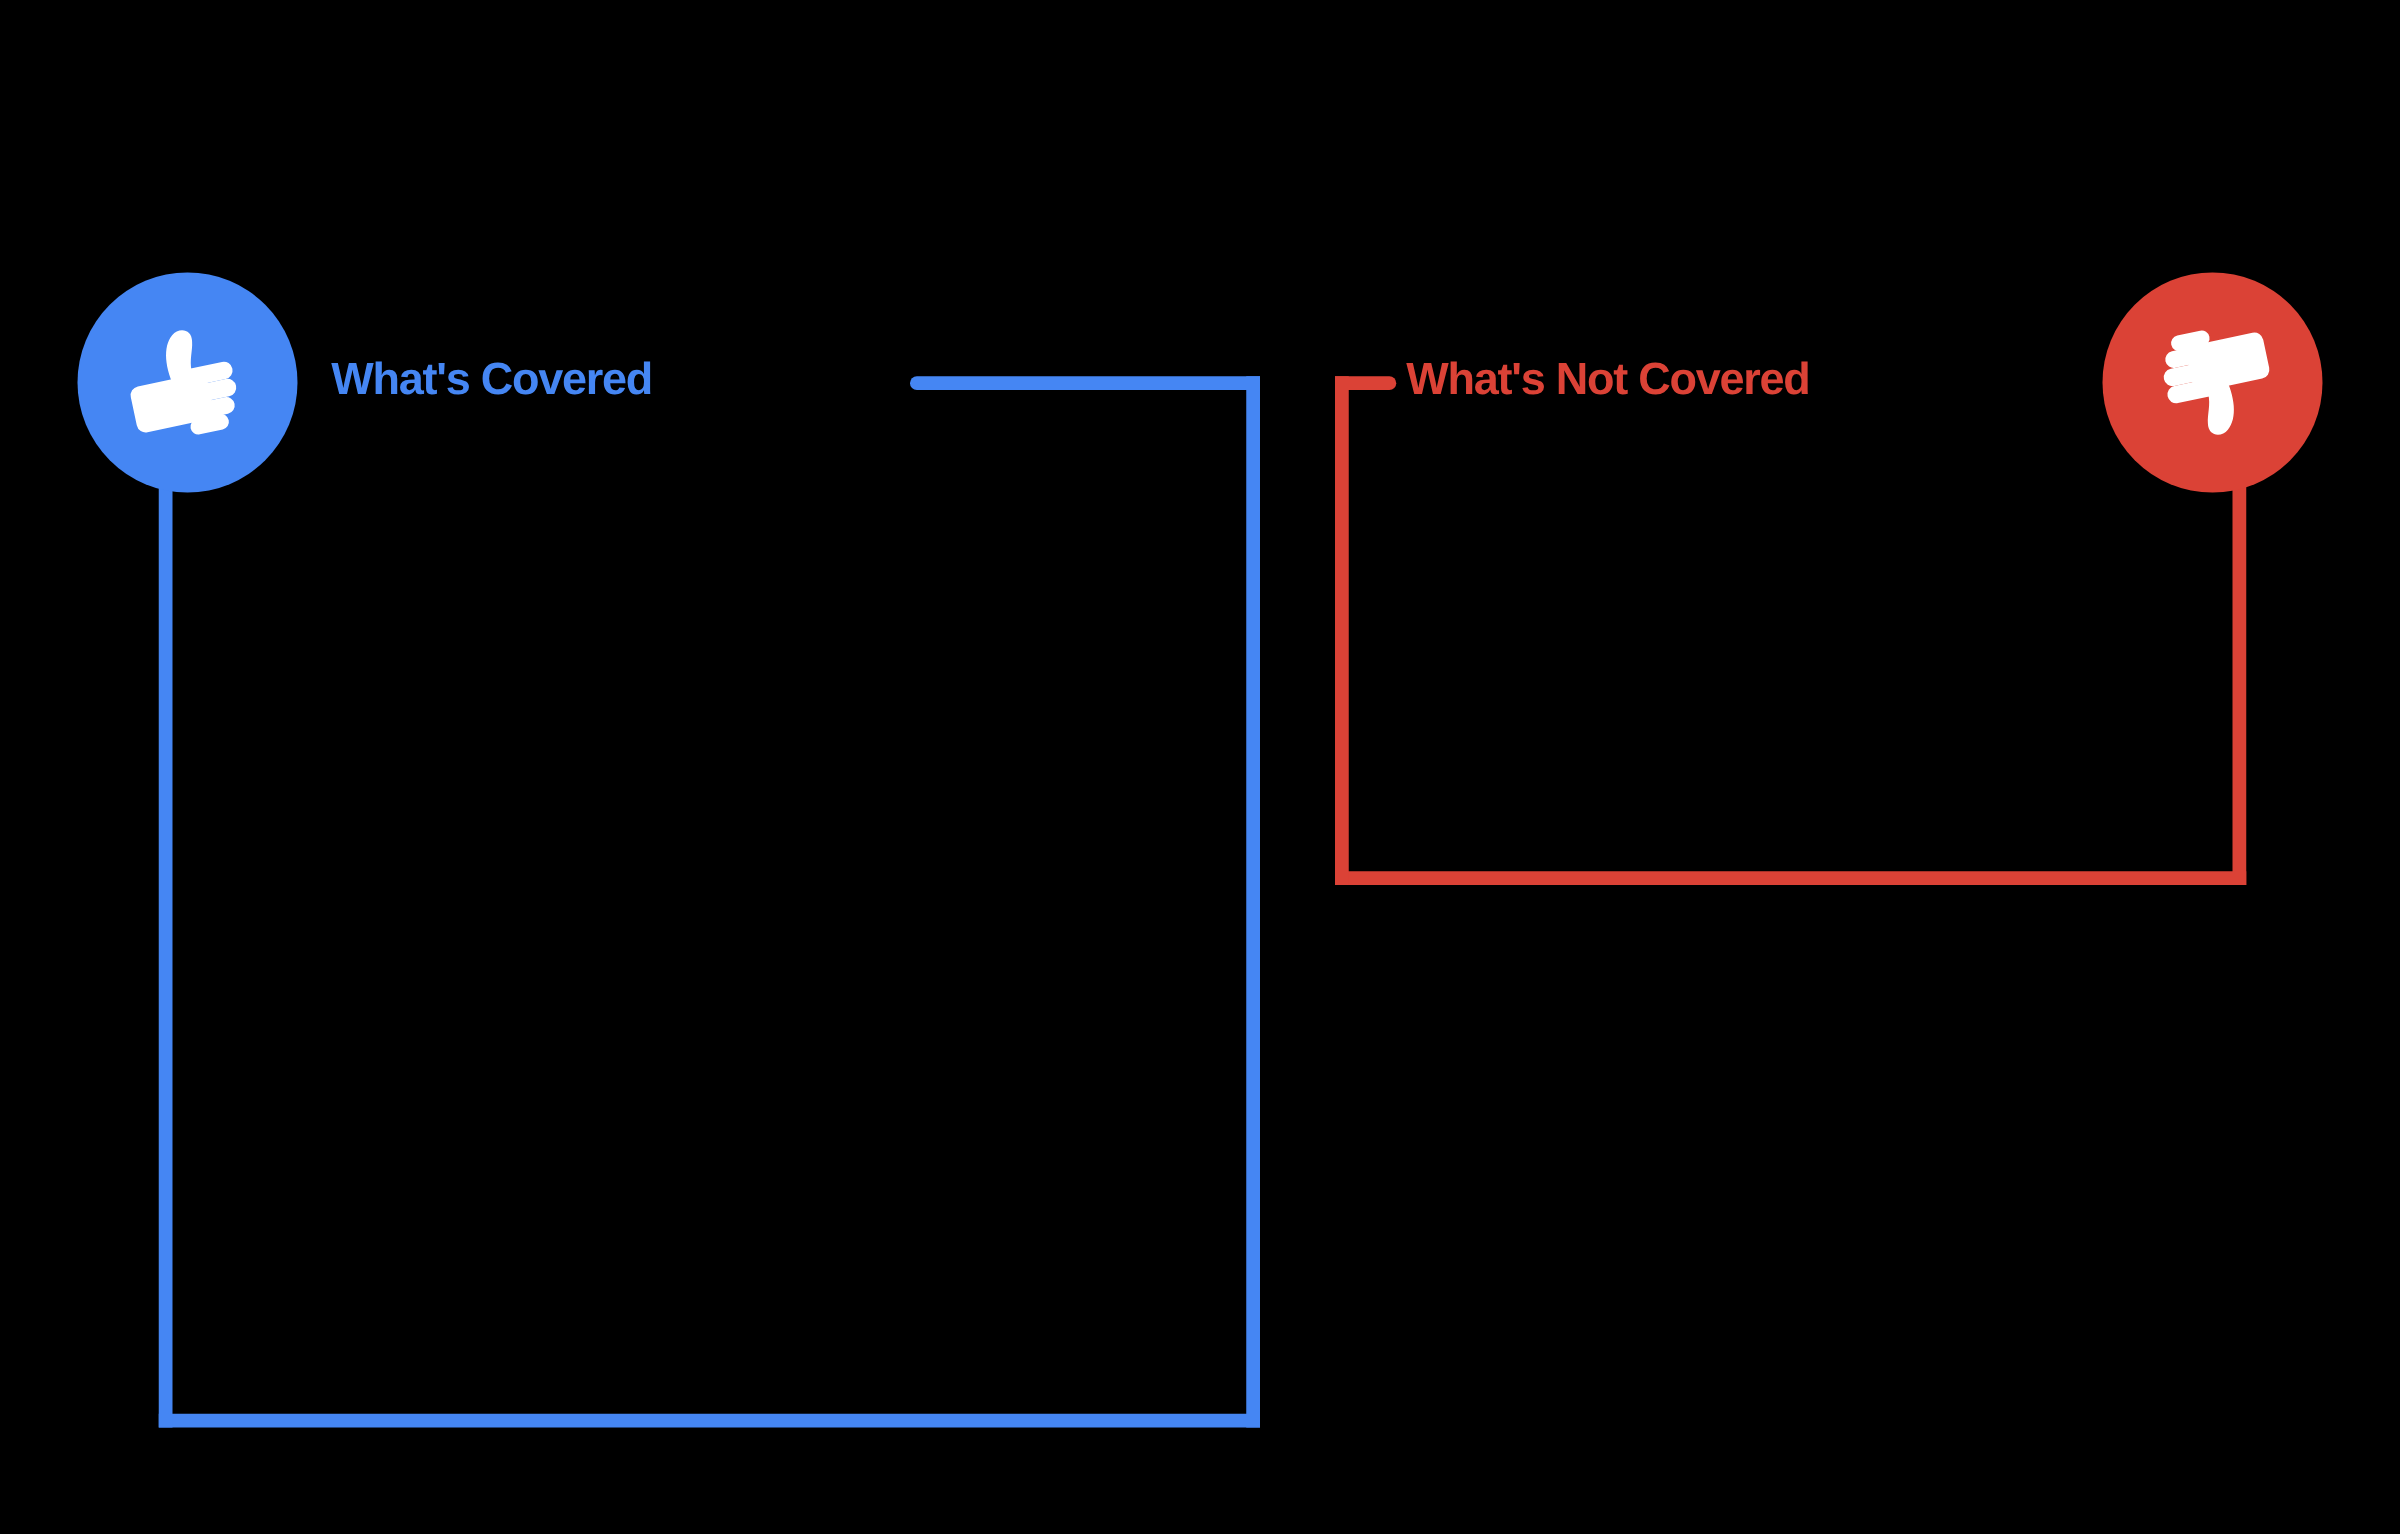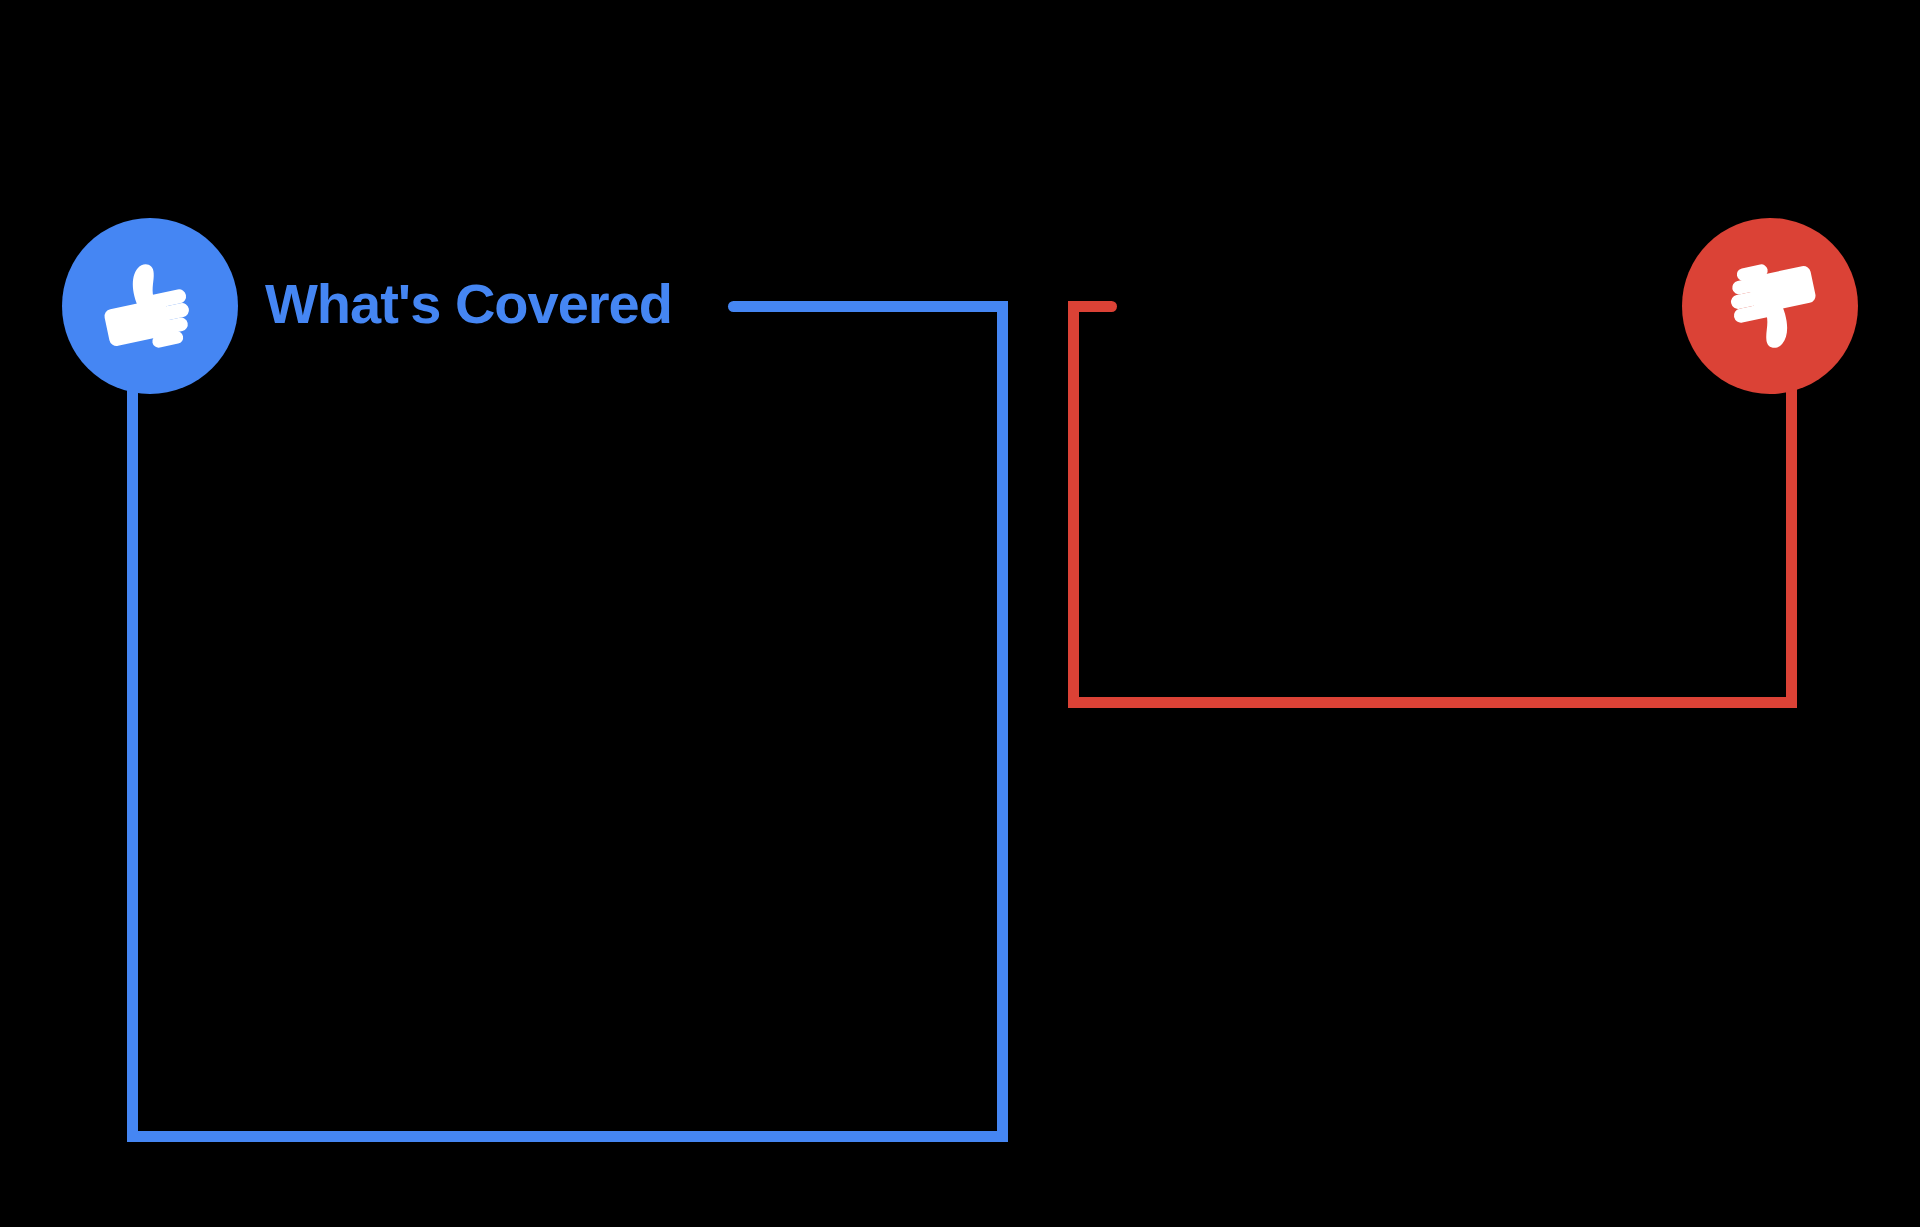--- a/index.html
+++ b/index.html
@@ -89,7 +89,7 @@
     height: 66px;
     display: flex;
     align-items: center;
-    font-size: 56px;
+    font-size: 36px;
     font-weight: bold;
     letter-spacing: -1px;
     white-space: nowrap;

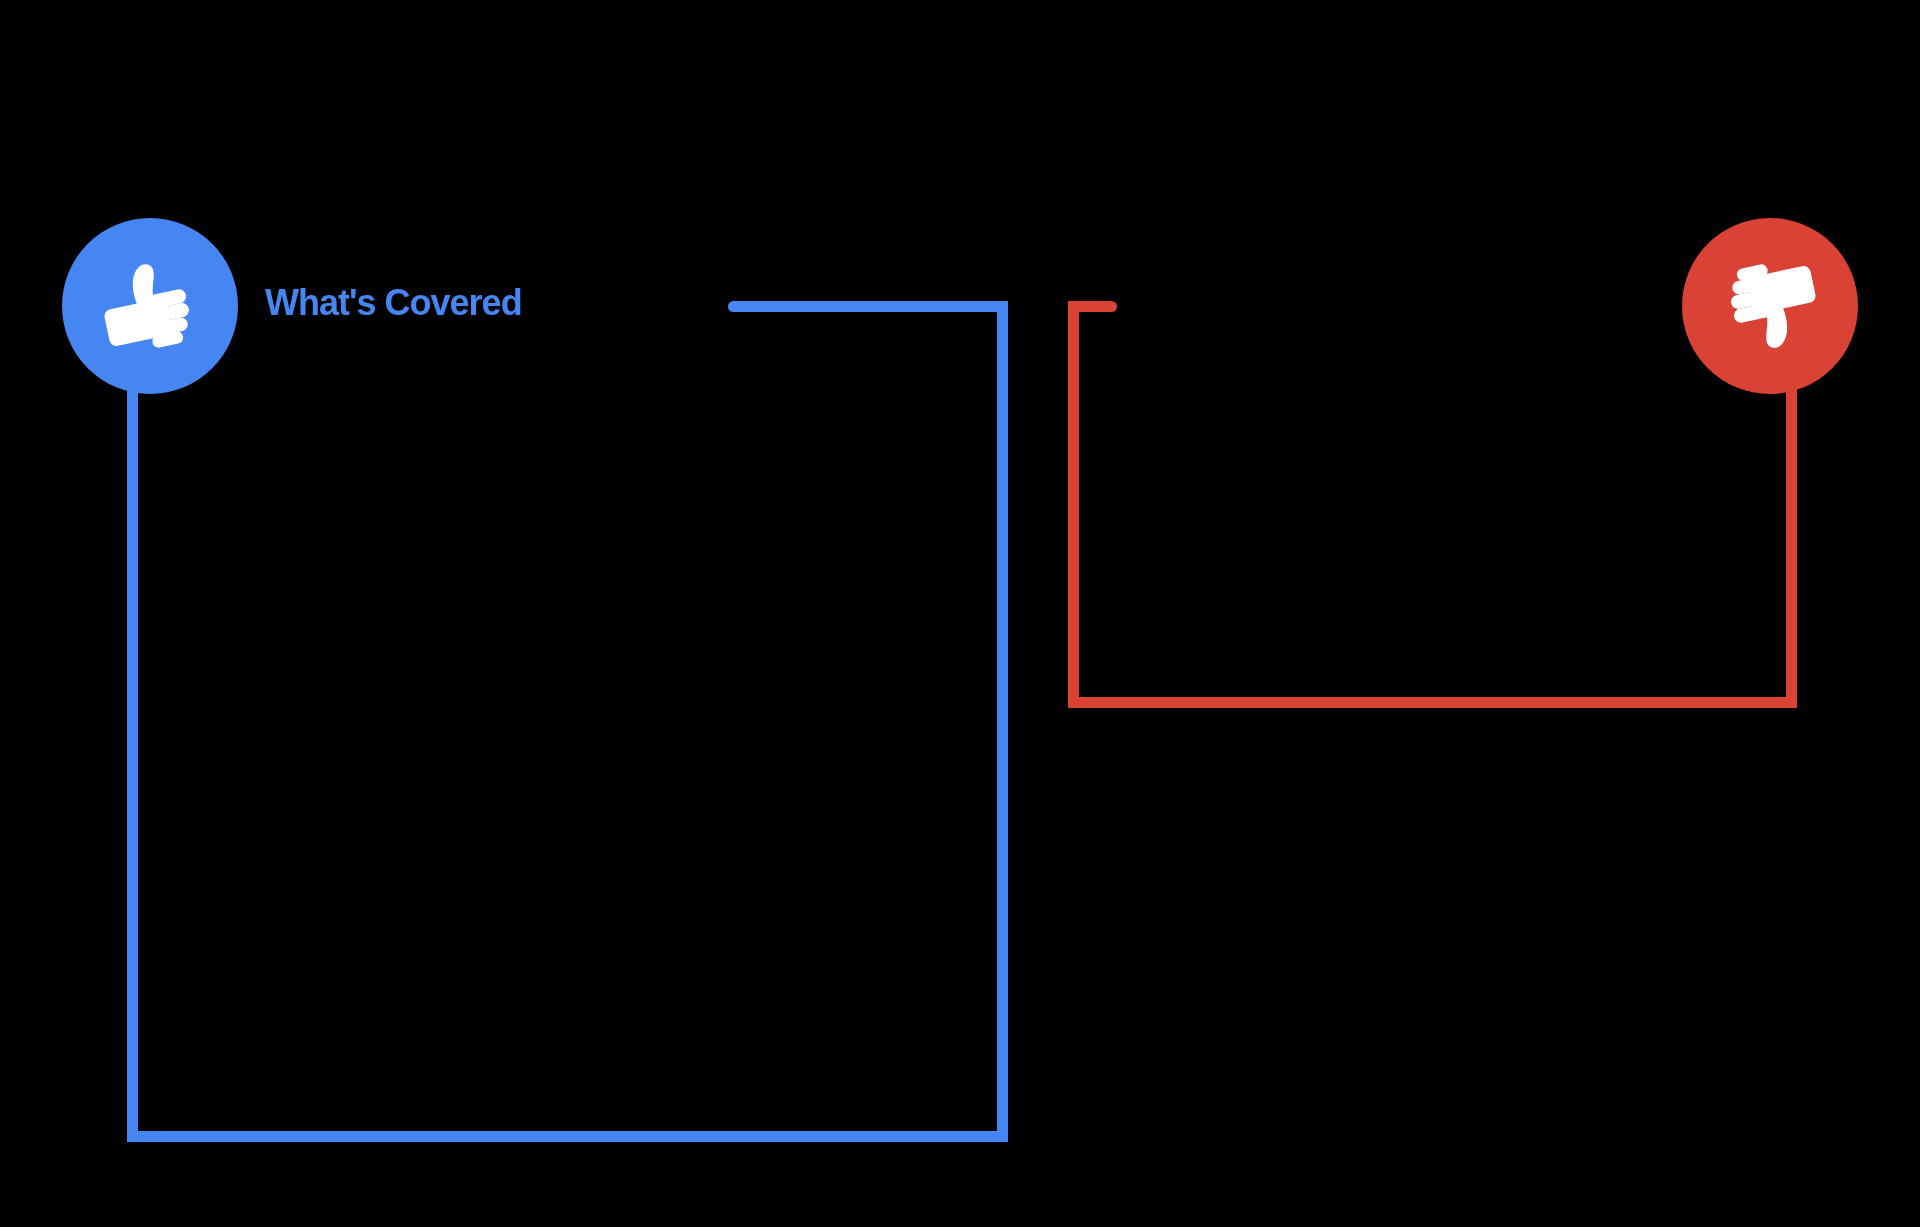--- a/index.html
+++ b/index.html
@@ -138,6 +138,7 @@
       </svg>
     </span>
   </div>
+  <div class="section-title not-covered-title">What's Not Covered</div>
 
 </div>
 

